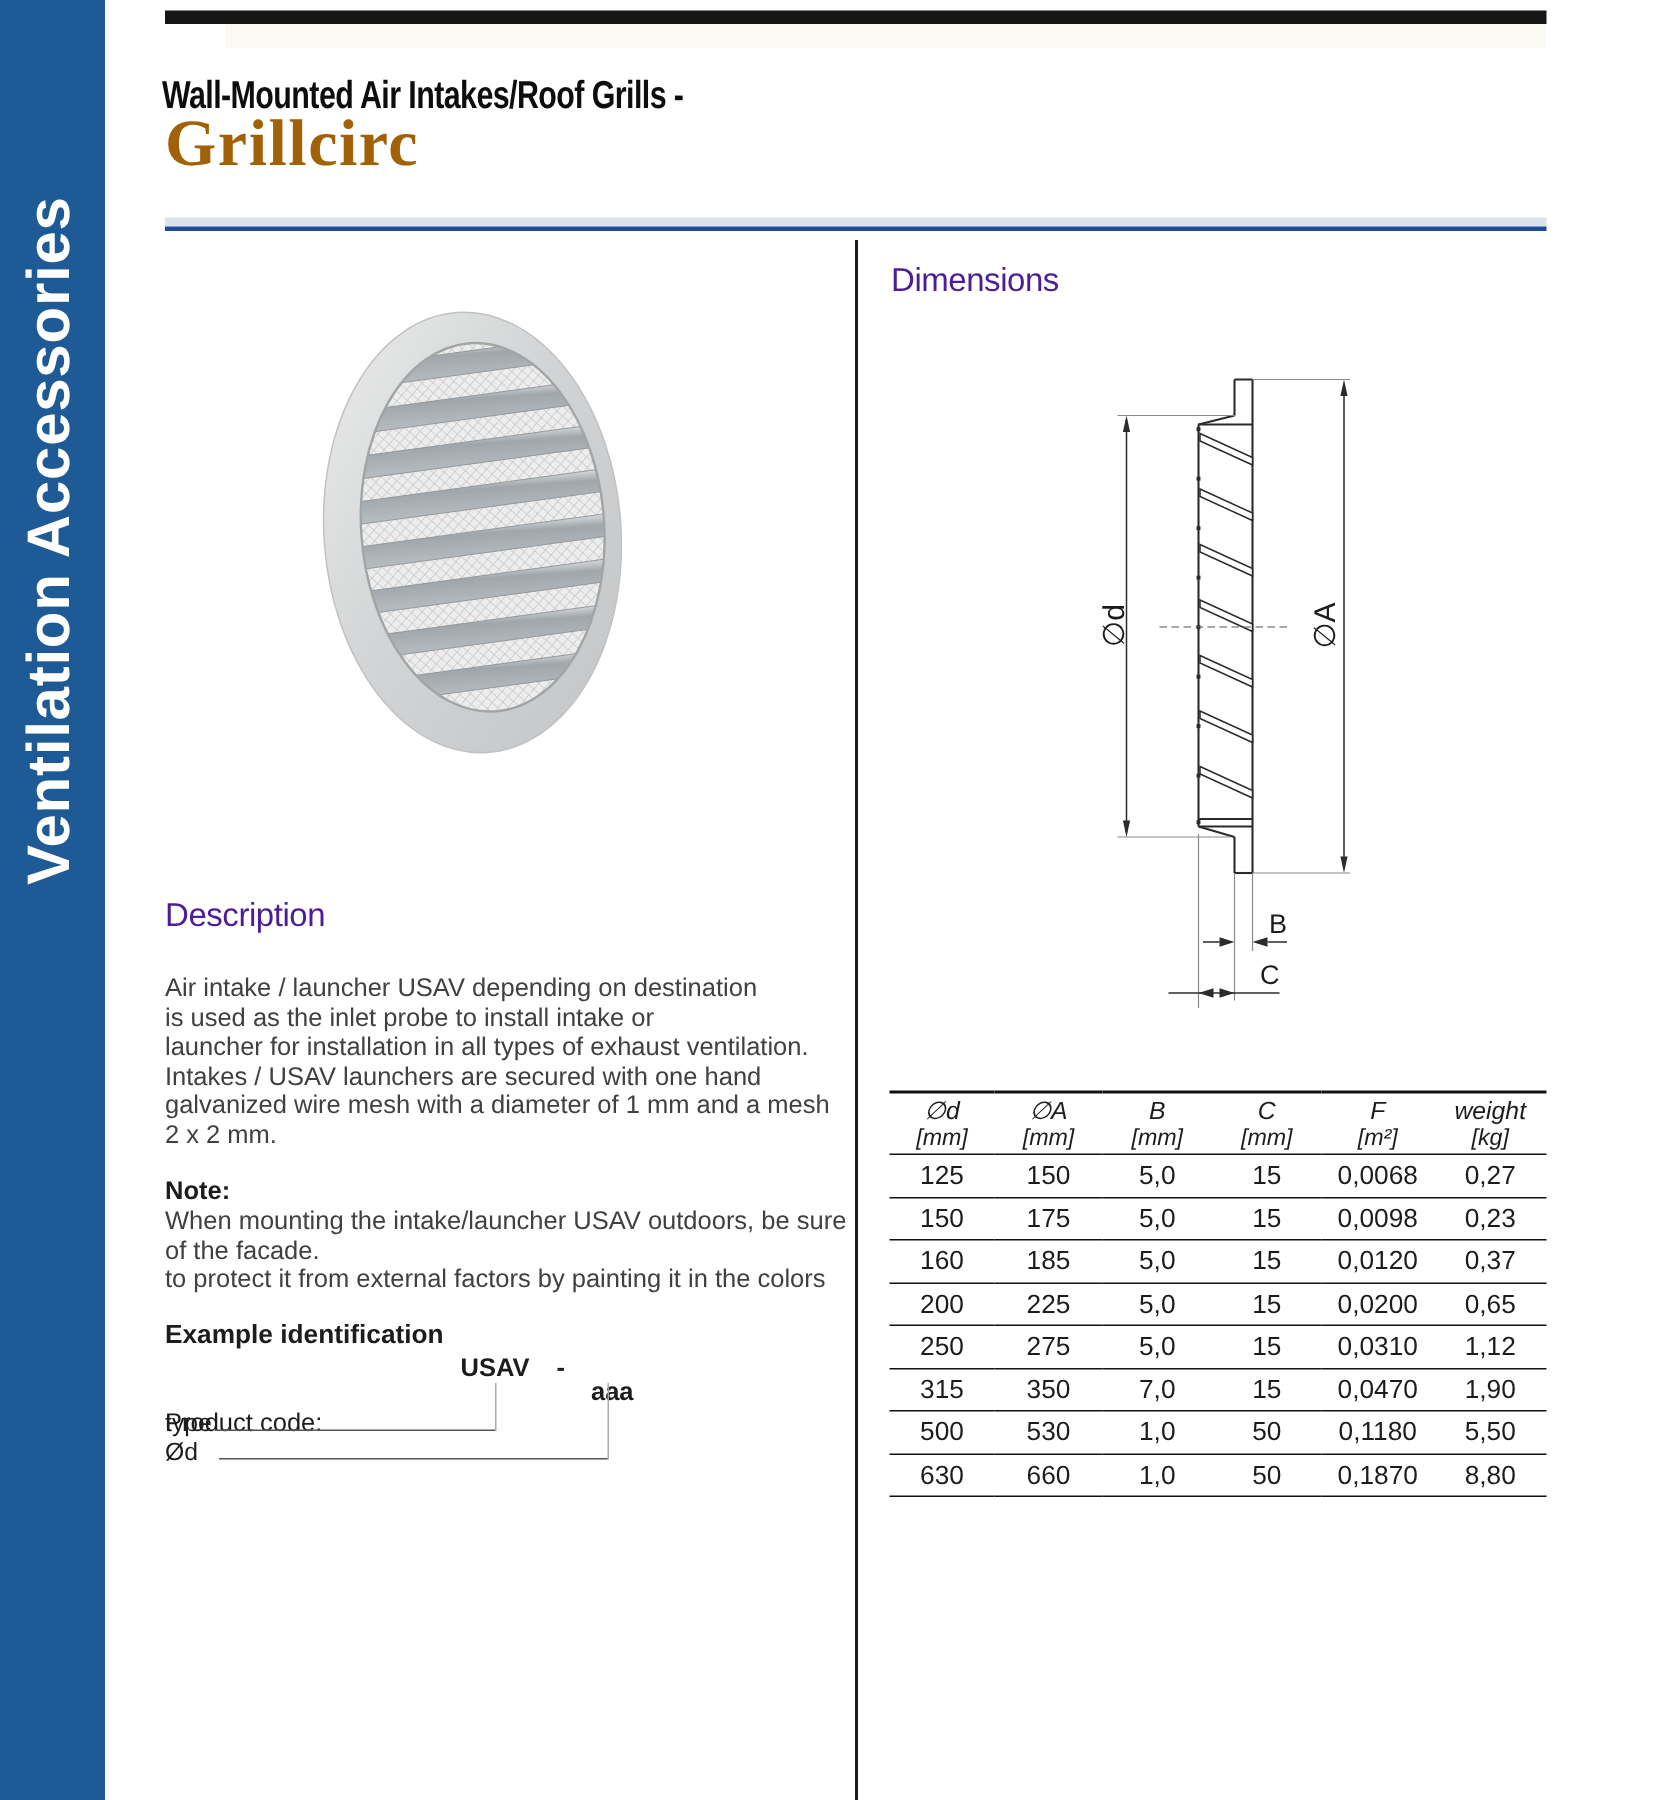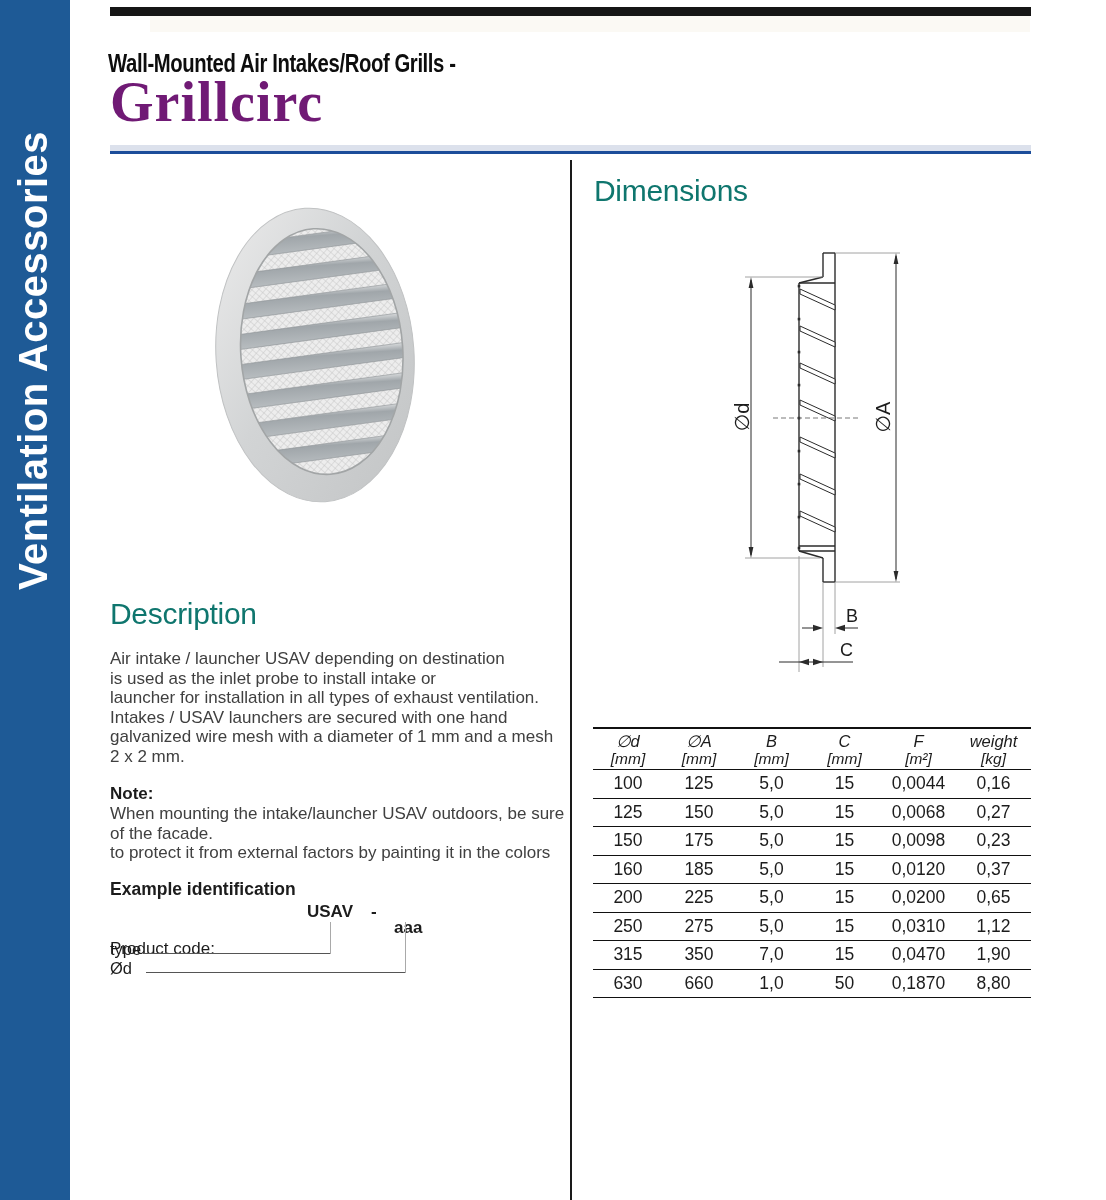--- a/index.html
+++ b/index.html
@@ -22,7 +22,7 @@
   .eyebrow span{display:inline-block;transform:scaleX(.78);transform-origin:left;
        font-size:26px;font-weight:bold;letter-spacing:-.5px;color:#0d0d0d;}
   .title{left:110px;top:70px;font-family:"Liberation Serif",serif;font-weight:bold;
-       font-size:56px;color:#701a75;letter-spacing:1px;}
+       font-size:44px;color:#a16207;letter-spacing:1px;}
   .rule-band{left:110px;top:145px;width:921px;height:6px;background:#DCE1EC;}
   .rule-line{left:110px;top:151px;width:921px;height:3px;background:#1C4D9A;}
   .divider{left:570px;top:160px;width:2px;height:1040px;background:#1a1a1a;}

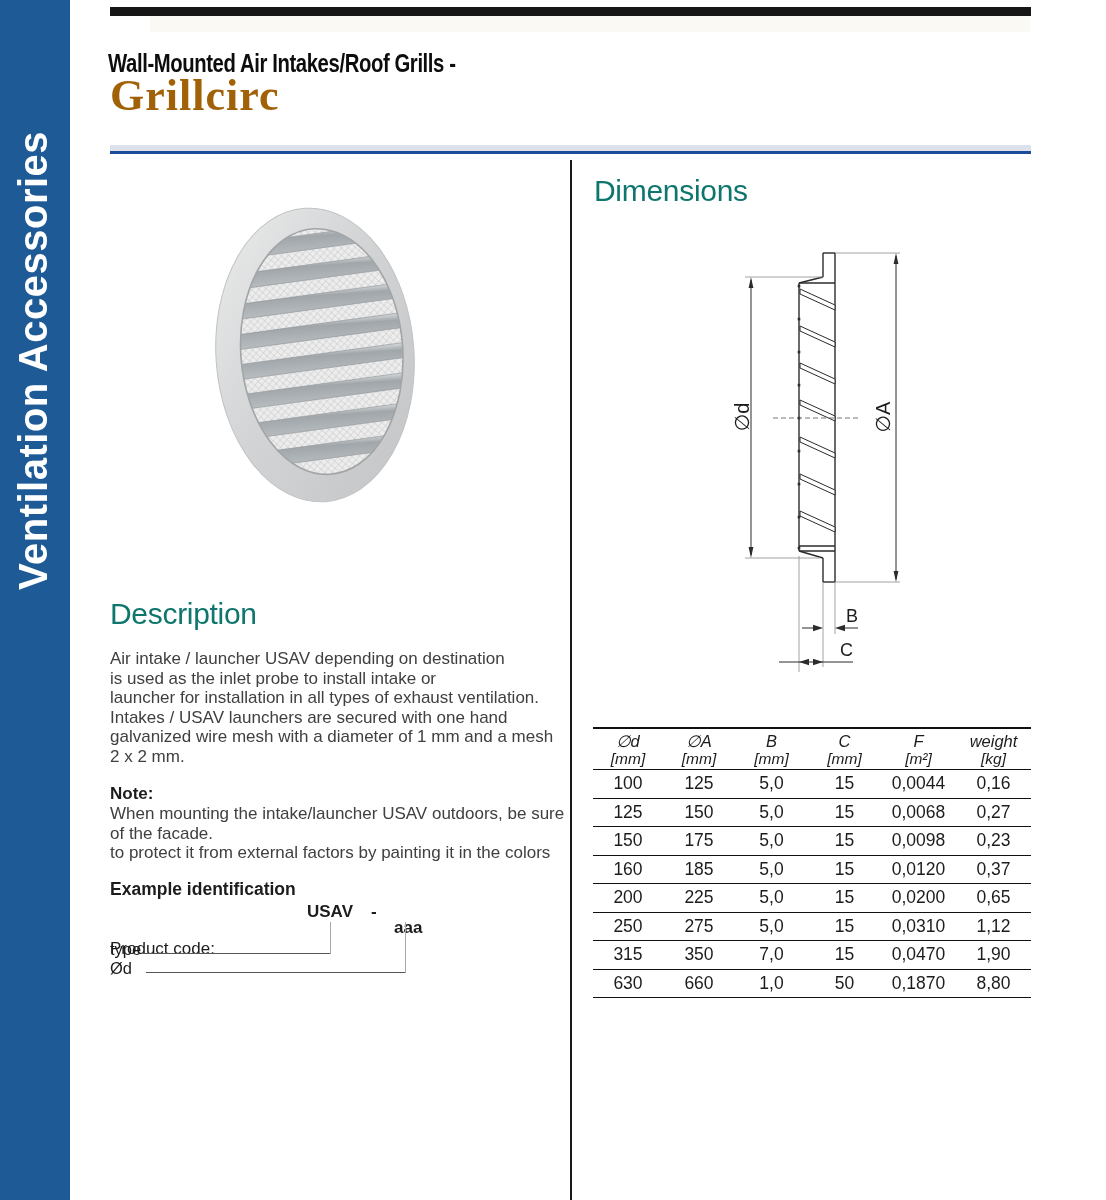--- a/index.html
+++ b/index.html
@@ -27,7 +27,7 @@
   .rule-line{left:110px;top:151px;width:921px;height:3px;background:#1C4D9A;}
   .divider{left:570px;top:160px;width:2px;height:1040px;background:#1a1a1a;}
 
-  .section-h{font-size:30px;color:#0f766e;letter-spacing:-.3px;}
+  .section-h{font-size:22px;color:#4c1d95;letter-spacing:-.3px;}
   .desc-h{left:110px;top:597px;}
   .dim-h{left:594px;top:174px;}
 

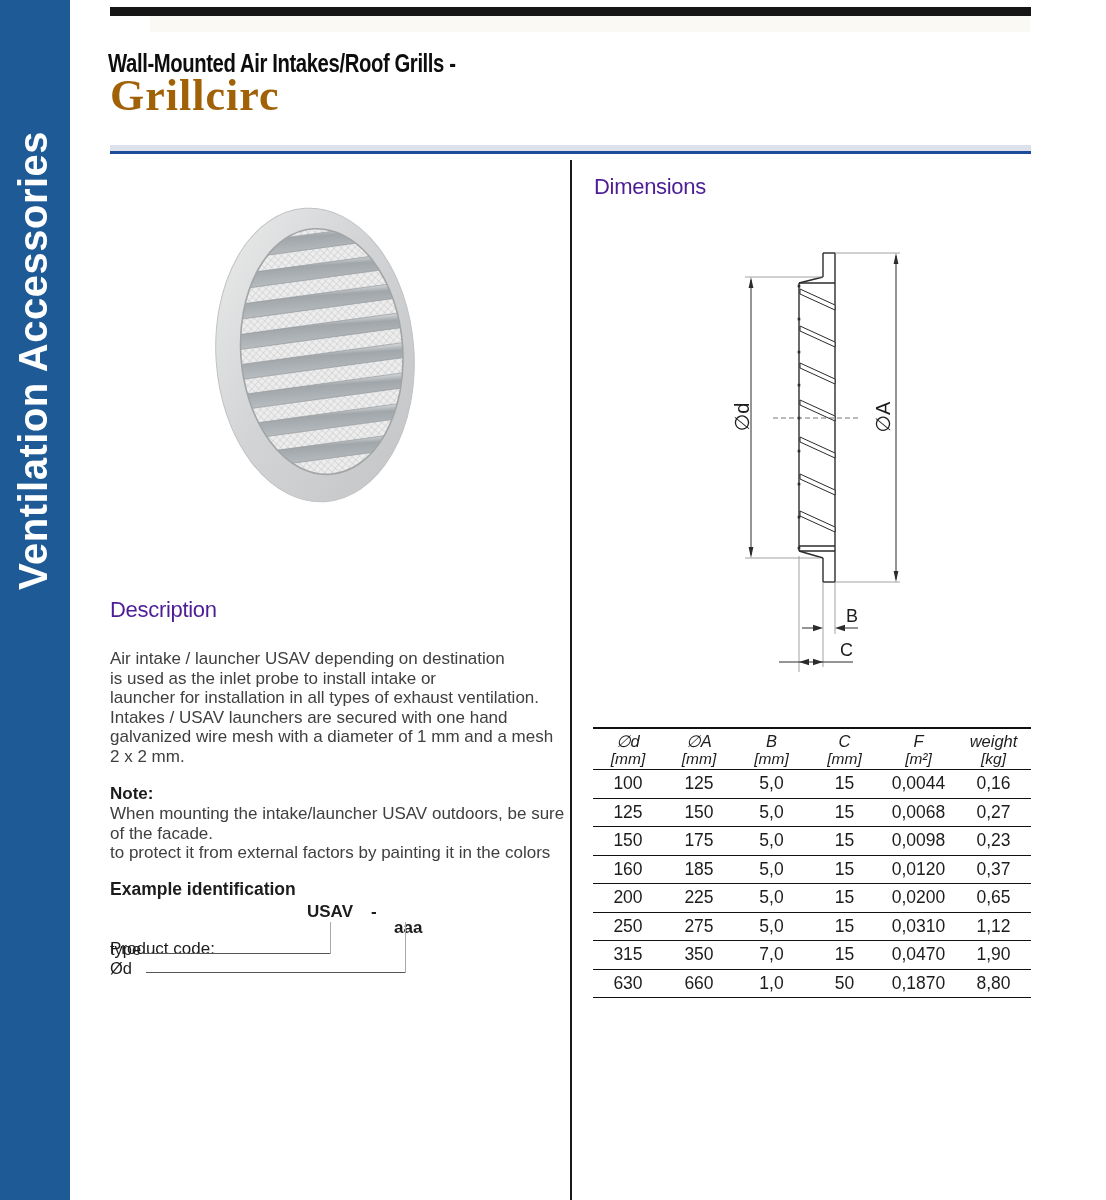--- a/index.html
+++ b/index.html
@@ -251,14 +251,6 @@
       </thead>
     <tbody id="tb">
         <tr>
-          <td>100</td>
-          <td>125</td>
-          <td>5,0</td>
-          <td>15</td>
-          <td>0,0044</td>
-          <td>0,16</td>
-        </tr>
-        <tr>
           <td>125</td>
           <td>150</td>
           <td>5,0</td>

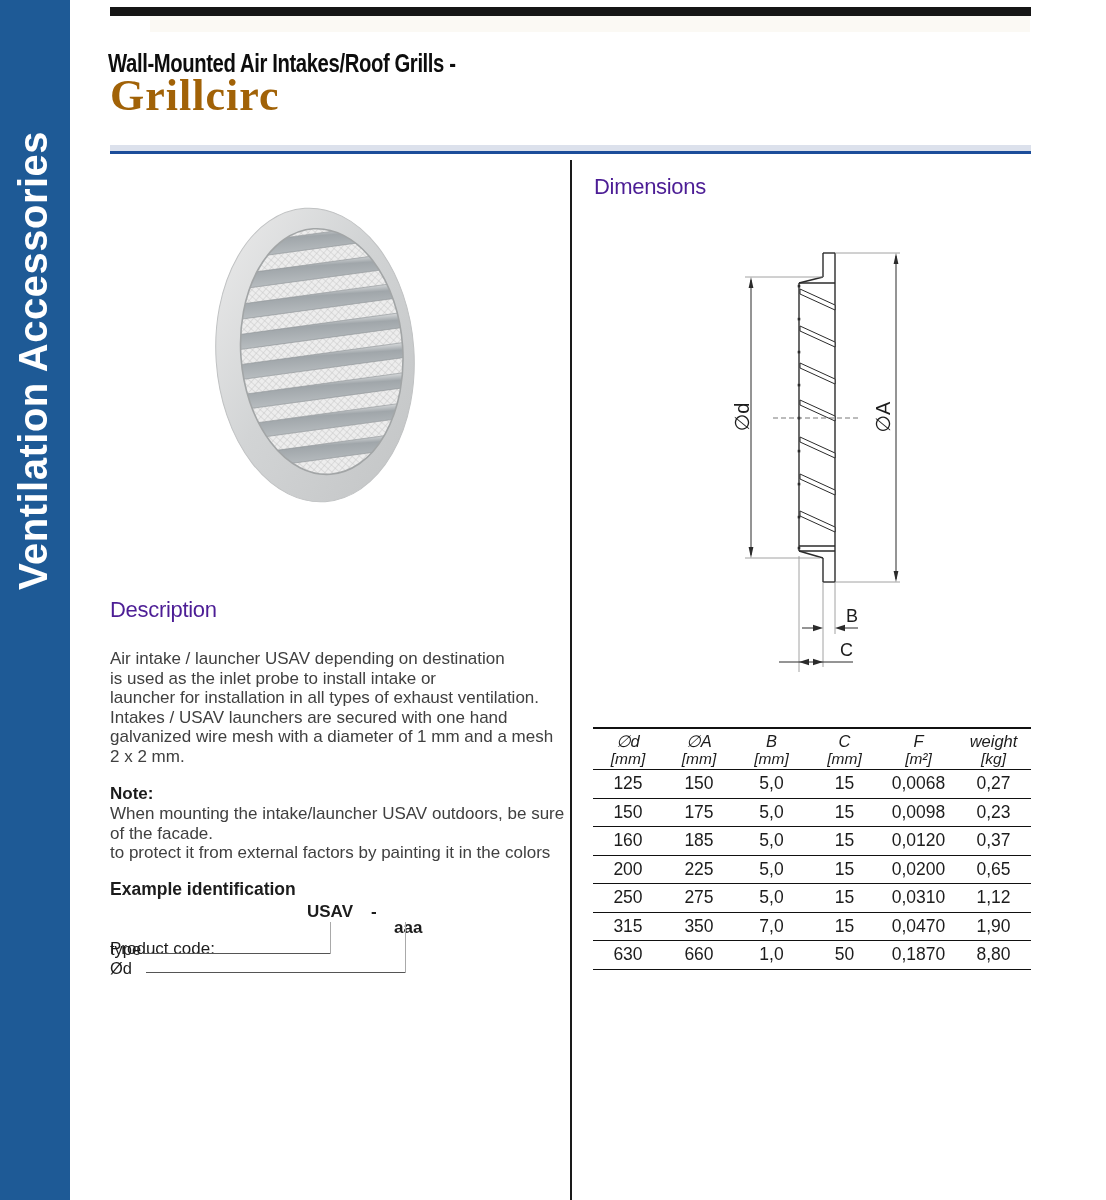--- a/index.html
+++ b/index.html
@@ -299,6 +299,14 @@
           <td>1,90</td>
         </tr>
         <tr>
+          <td>500</td>
+          <td>530</td>
+          <td>1,0</td>
+          <td>50</td>
+          <td>0,1180</td>
+          <td>5,50</td>
+        </tr>
+        <tr>
           <td>630</td>
           <td>660</td>
           <td>1,0</td>

